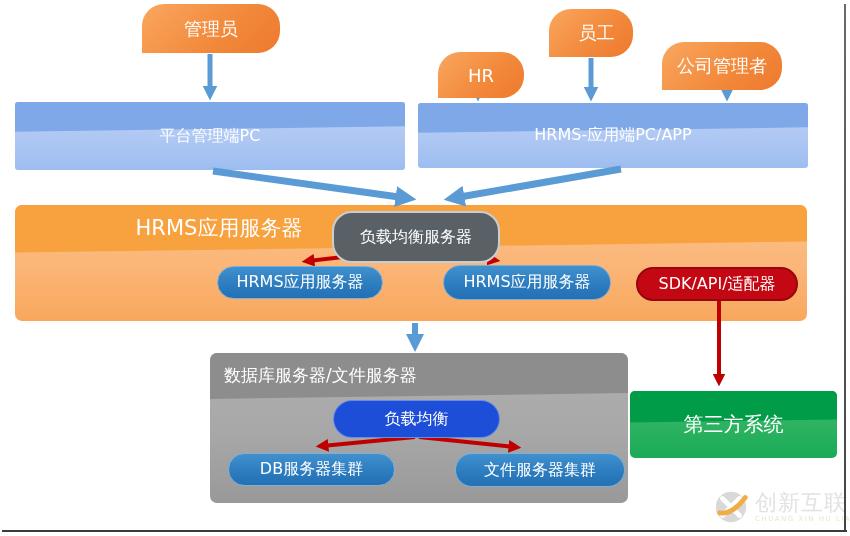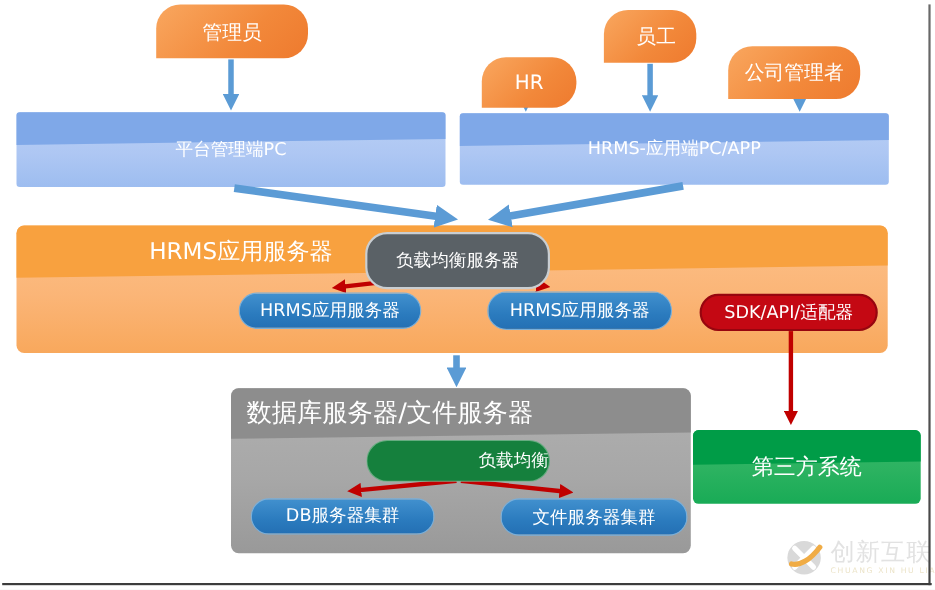--- a/index.html
+++ b/index.html
@@ -38,7 +38,7 @@
   .tier-title{position:absolute;color:#fff;z-index:3;white-space:nowrap;}
   .t-app{left:15px;top:211px;width:408px;height:34px;display:flex;align-items:center;
          justify-content:center;font-size:21px;}
-  .t-data{left:224px;top:360px;height:30px;display:flex;align-items:center;font-size:23px;}
+  .t-data{left:224px;top:360px;height:30px;display:flex;align-items:center;font-size:17px;}
   
   .pill{border-radius:20px;font-size:16px;z-index:3;}
   .pill-gray{background:#5a6166;border:2px solid #c9ced2;}

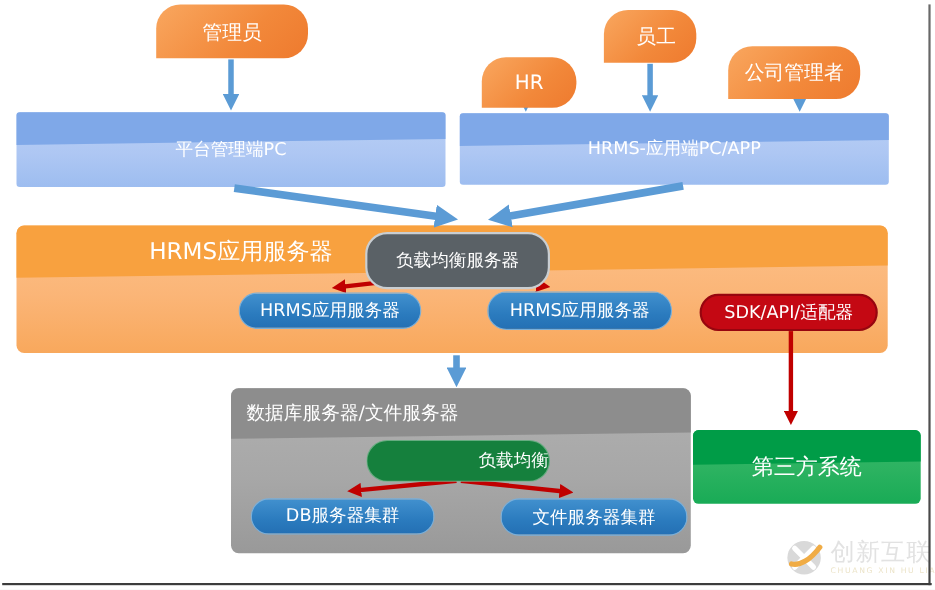--- a/index.html
+++ b/index.html
@@ -42,7 +42,7 @@
   
   .pill{border-radius:20px;font-size:16px;z-index:3;}
   .pill-gray{background:#5a6166;border:2px solid #c9ced2;}
-  .pill-slate{background:#15803d;border:1px solid rgba(255,255,255,0.35);justify-content:flex-end;}
+  .pill-slate{background:#1d4ed8;border:1px solid rgba(255,255,255,0.35);}
   .pill-blue{background:linear-gradient(180deg,#4190ce 0%,#2b7bbe 60%,#2470b4 100%);
              border:1px solid #7aafd9;}
   .pill-red{background:#c40813;border:2px solid #97050f;}

